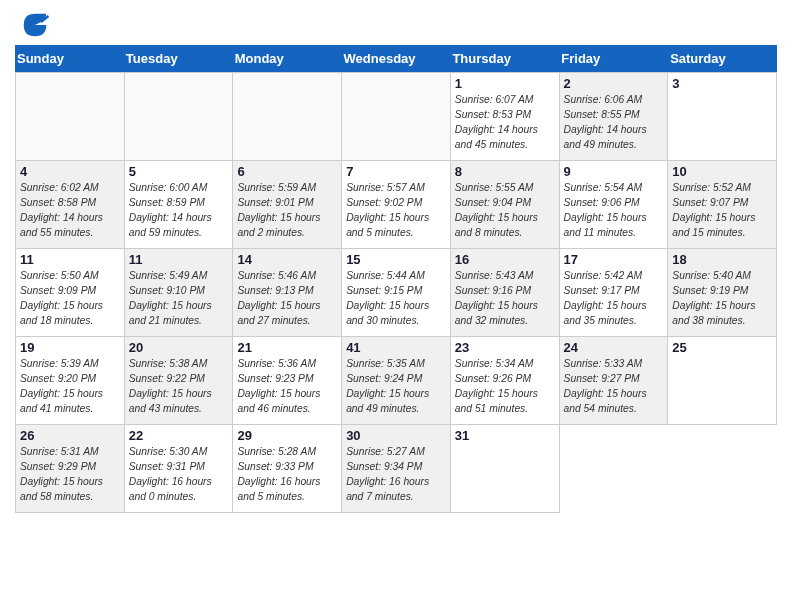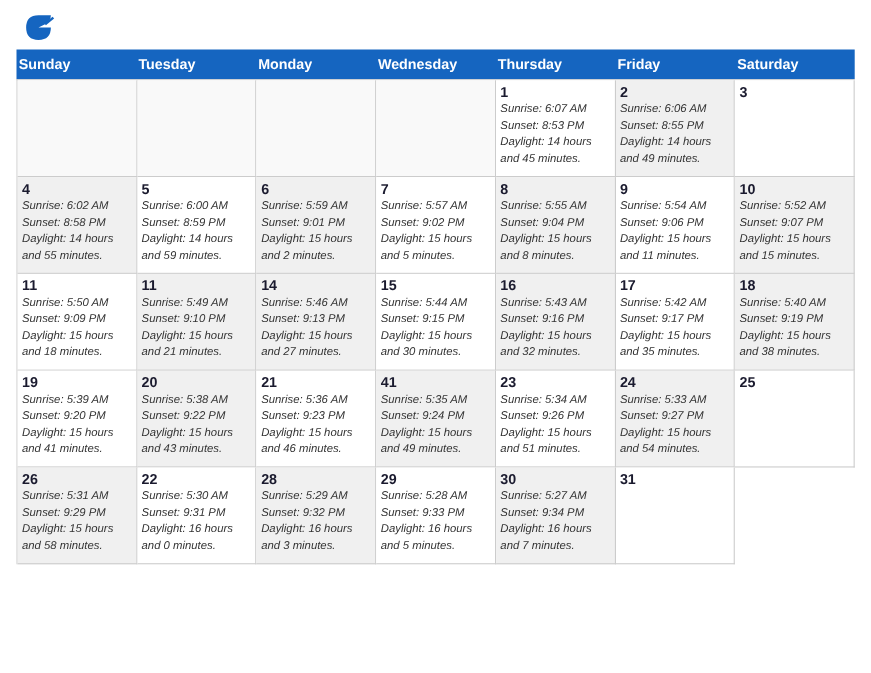--- a/index.html
+++ b/index.html
@@ -164,10 +164,6 @@
         <div class="day-num">22</div>
 <div class="info">Sunrise: 5:30 AM<br>Sunset: 9:31 PM<br>Daylight: 16 hours and 0 minutes.</div>
       </div>
-      <div class="cell shaded">
-        <div class="day-num">28</div>
-<div class="info">Sunrise: 5:29 AM<br>Sunset: 9:32 PM<br>Daylight: 16 hours and 3 minutes.</div>
-      </div>
       <div class="cell">
         <div class="day-num">29</div>
 <div class="info">Sunrise: 5:28 AM<br>Sunset: 9:33 PM<br>Daylight: 16 hours and 5 minutes.</div>

